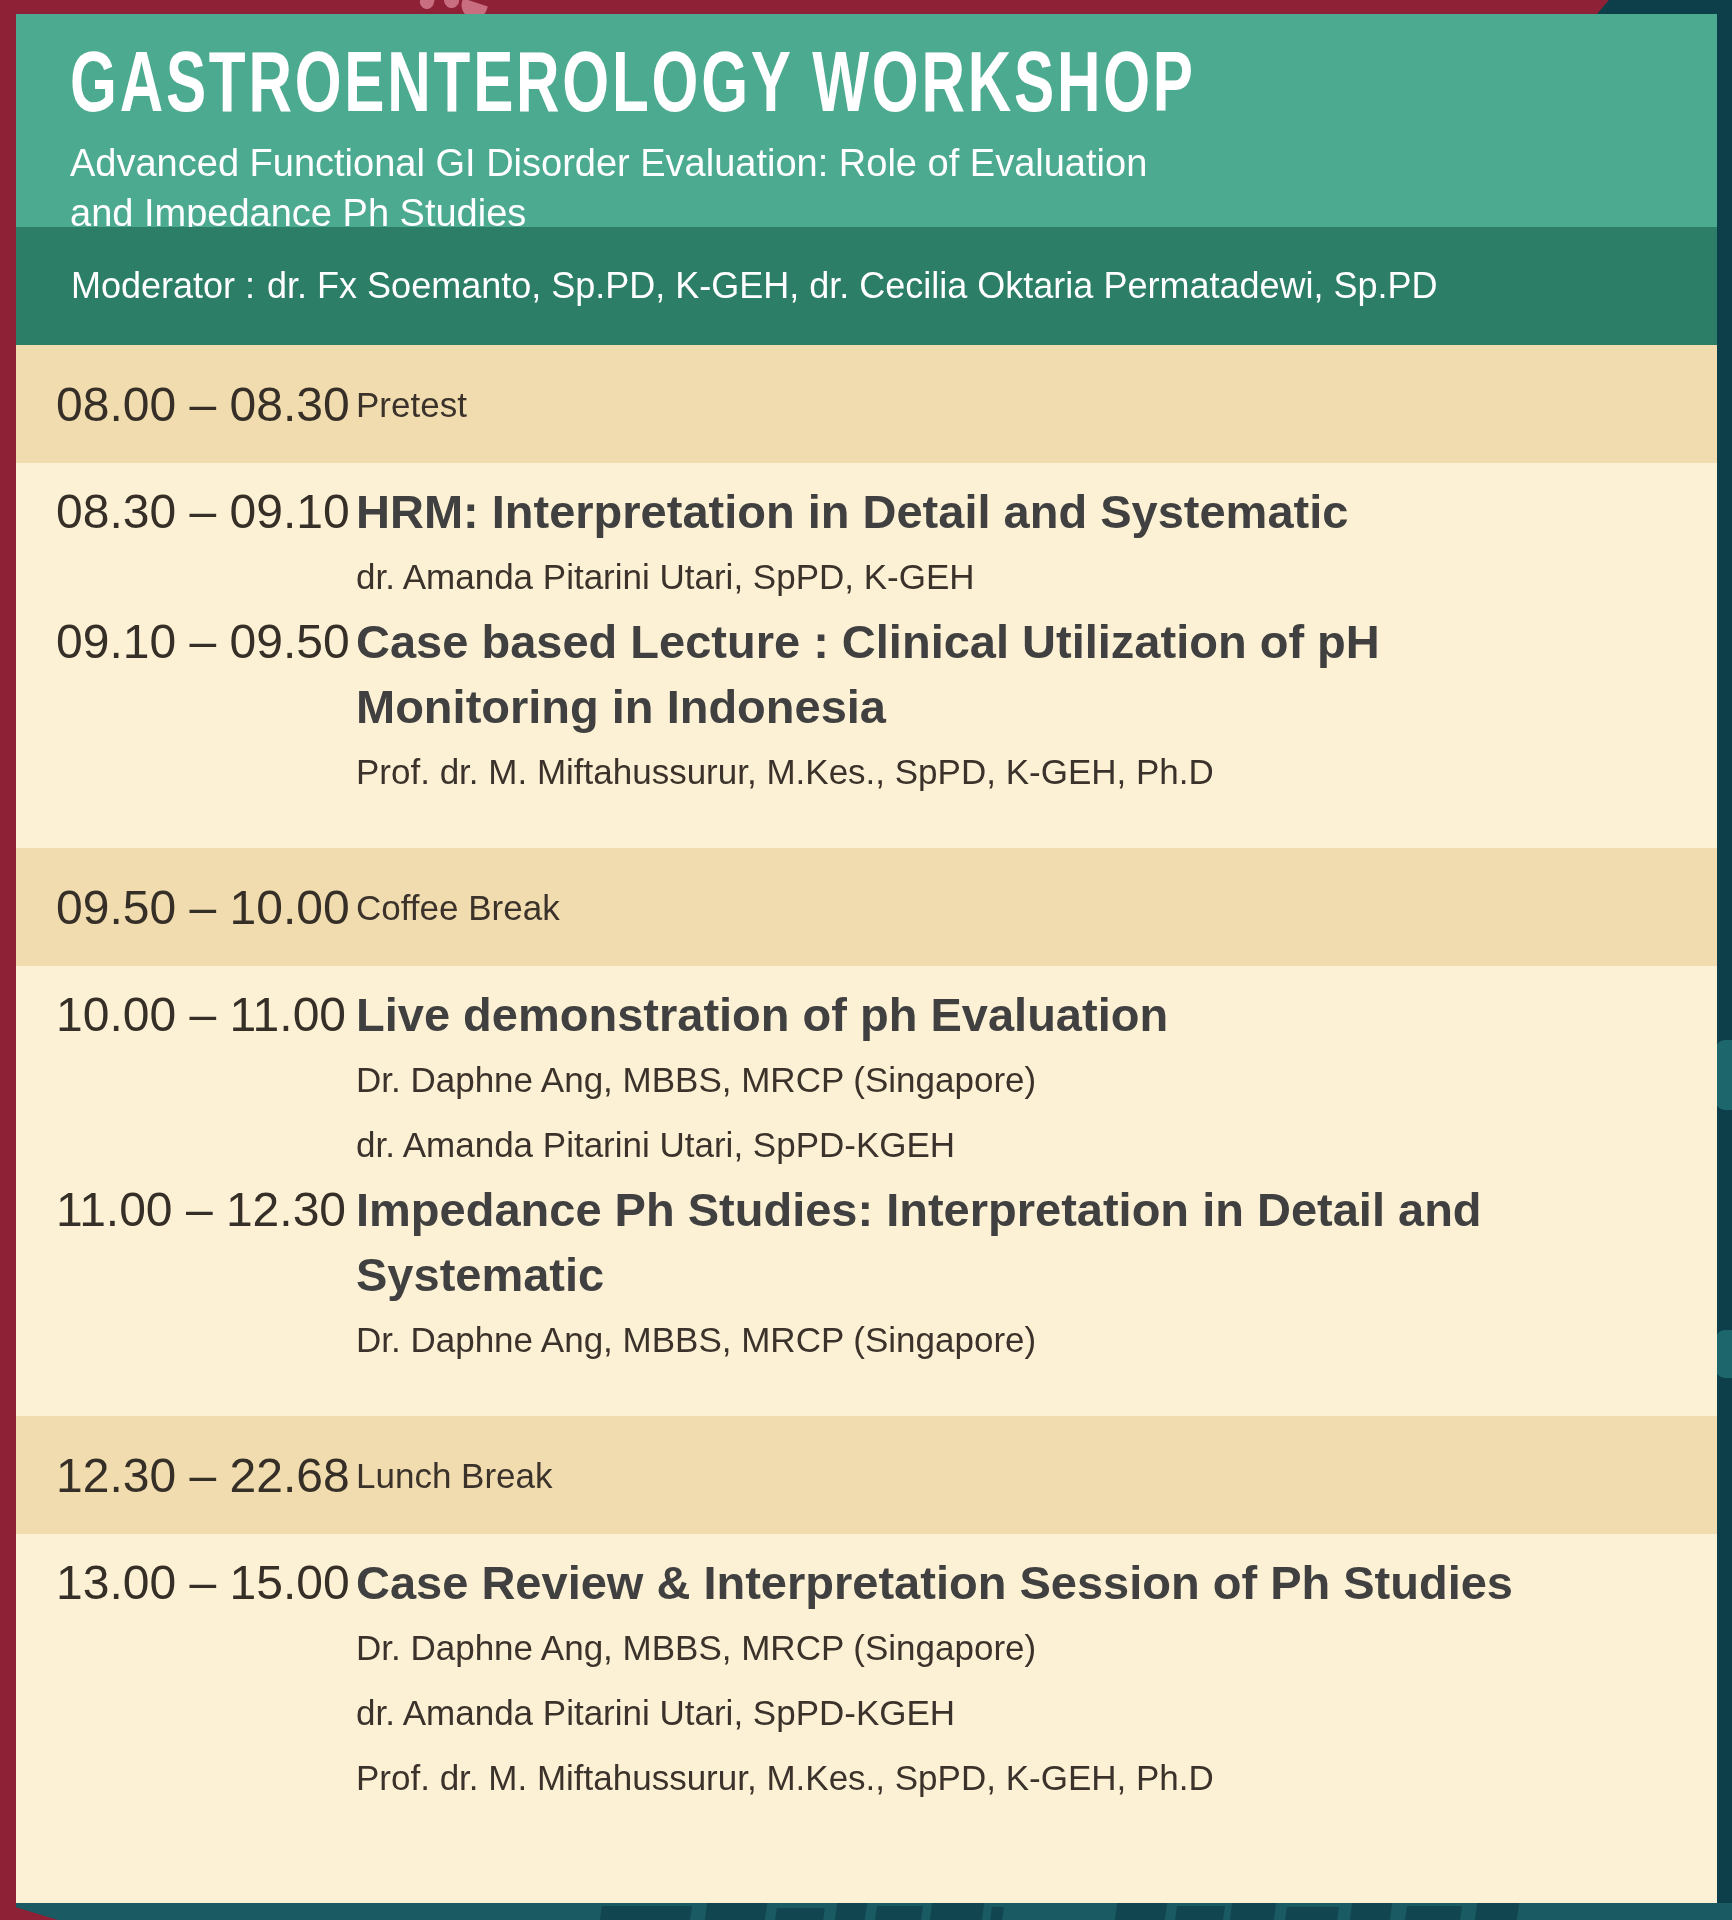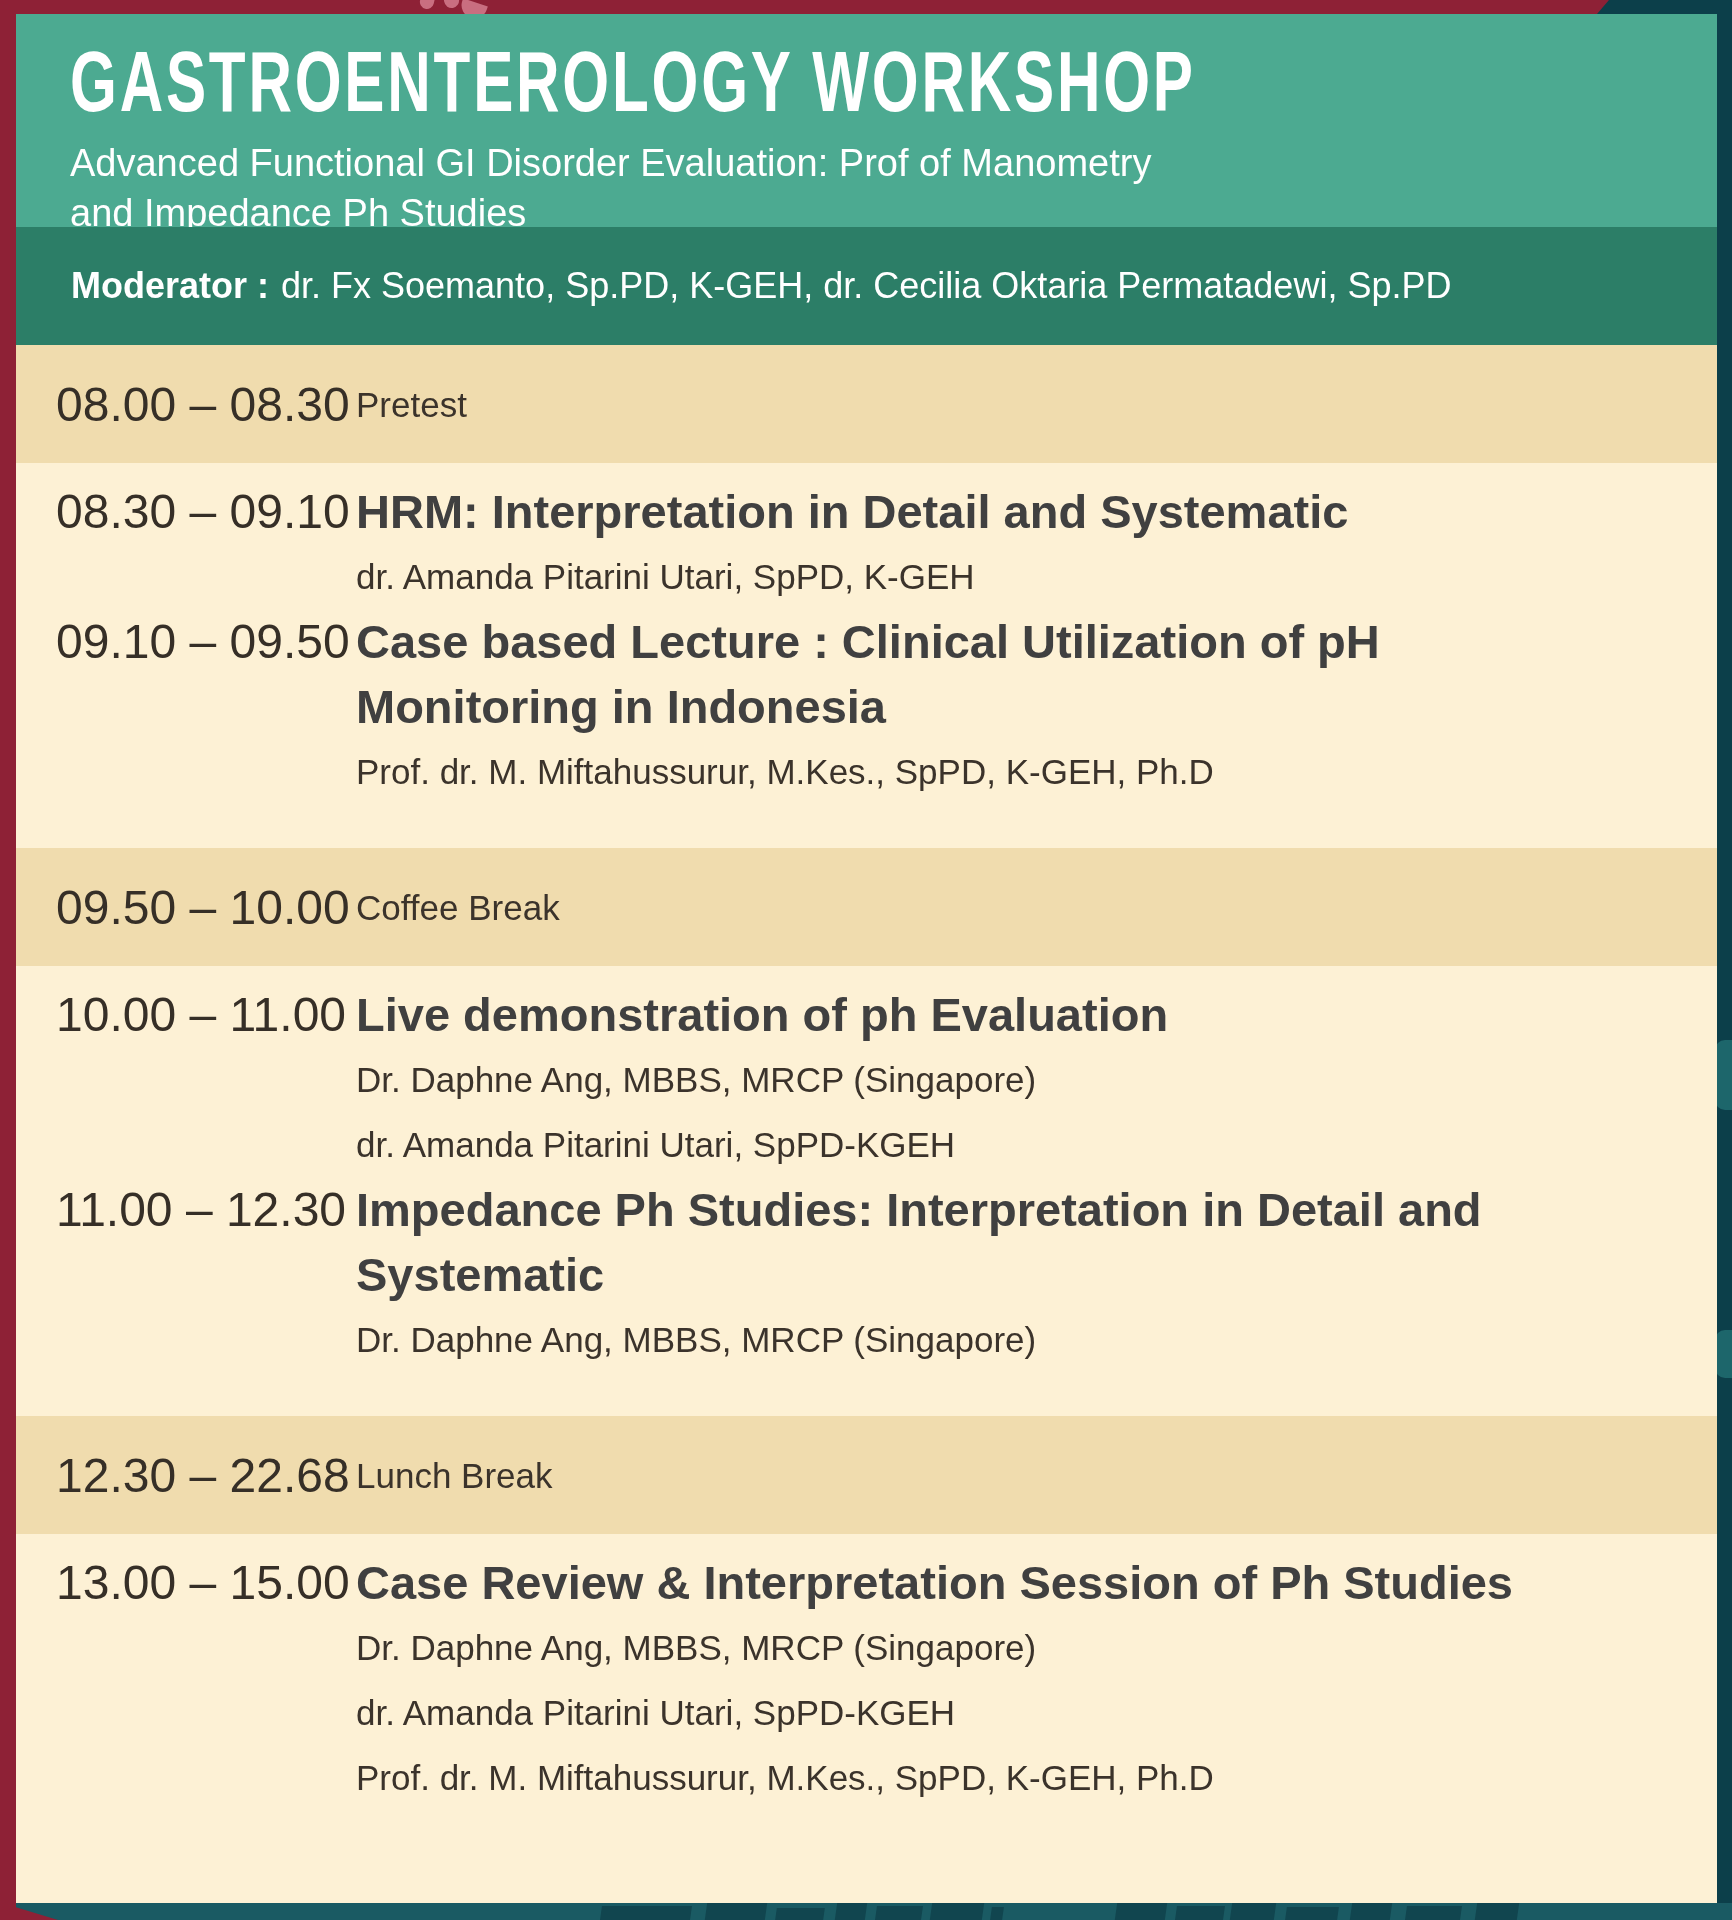--- a/index.html
+++ b/index.html
@@ -110,7 +110,7 @@
     <div class="header">
       <div class="title">GASTROENTEROLOGY WORKSHOP</div>
       <div class="subtitle">
-        <div>Advanced Functional GI Disorder Evaluation: Prof of Manometry</div>
+        <div>Advanced Functional GI Disorder Evaluation: Role of Evaluation</div>
         <div>and Impedance Ph Studies</div>
       </div>
     </div>

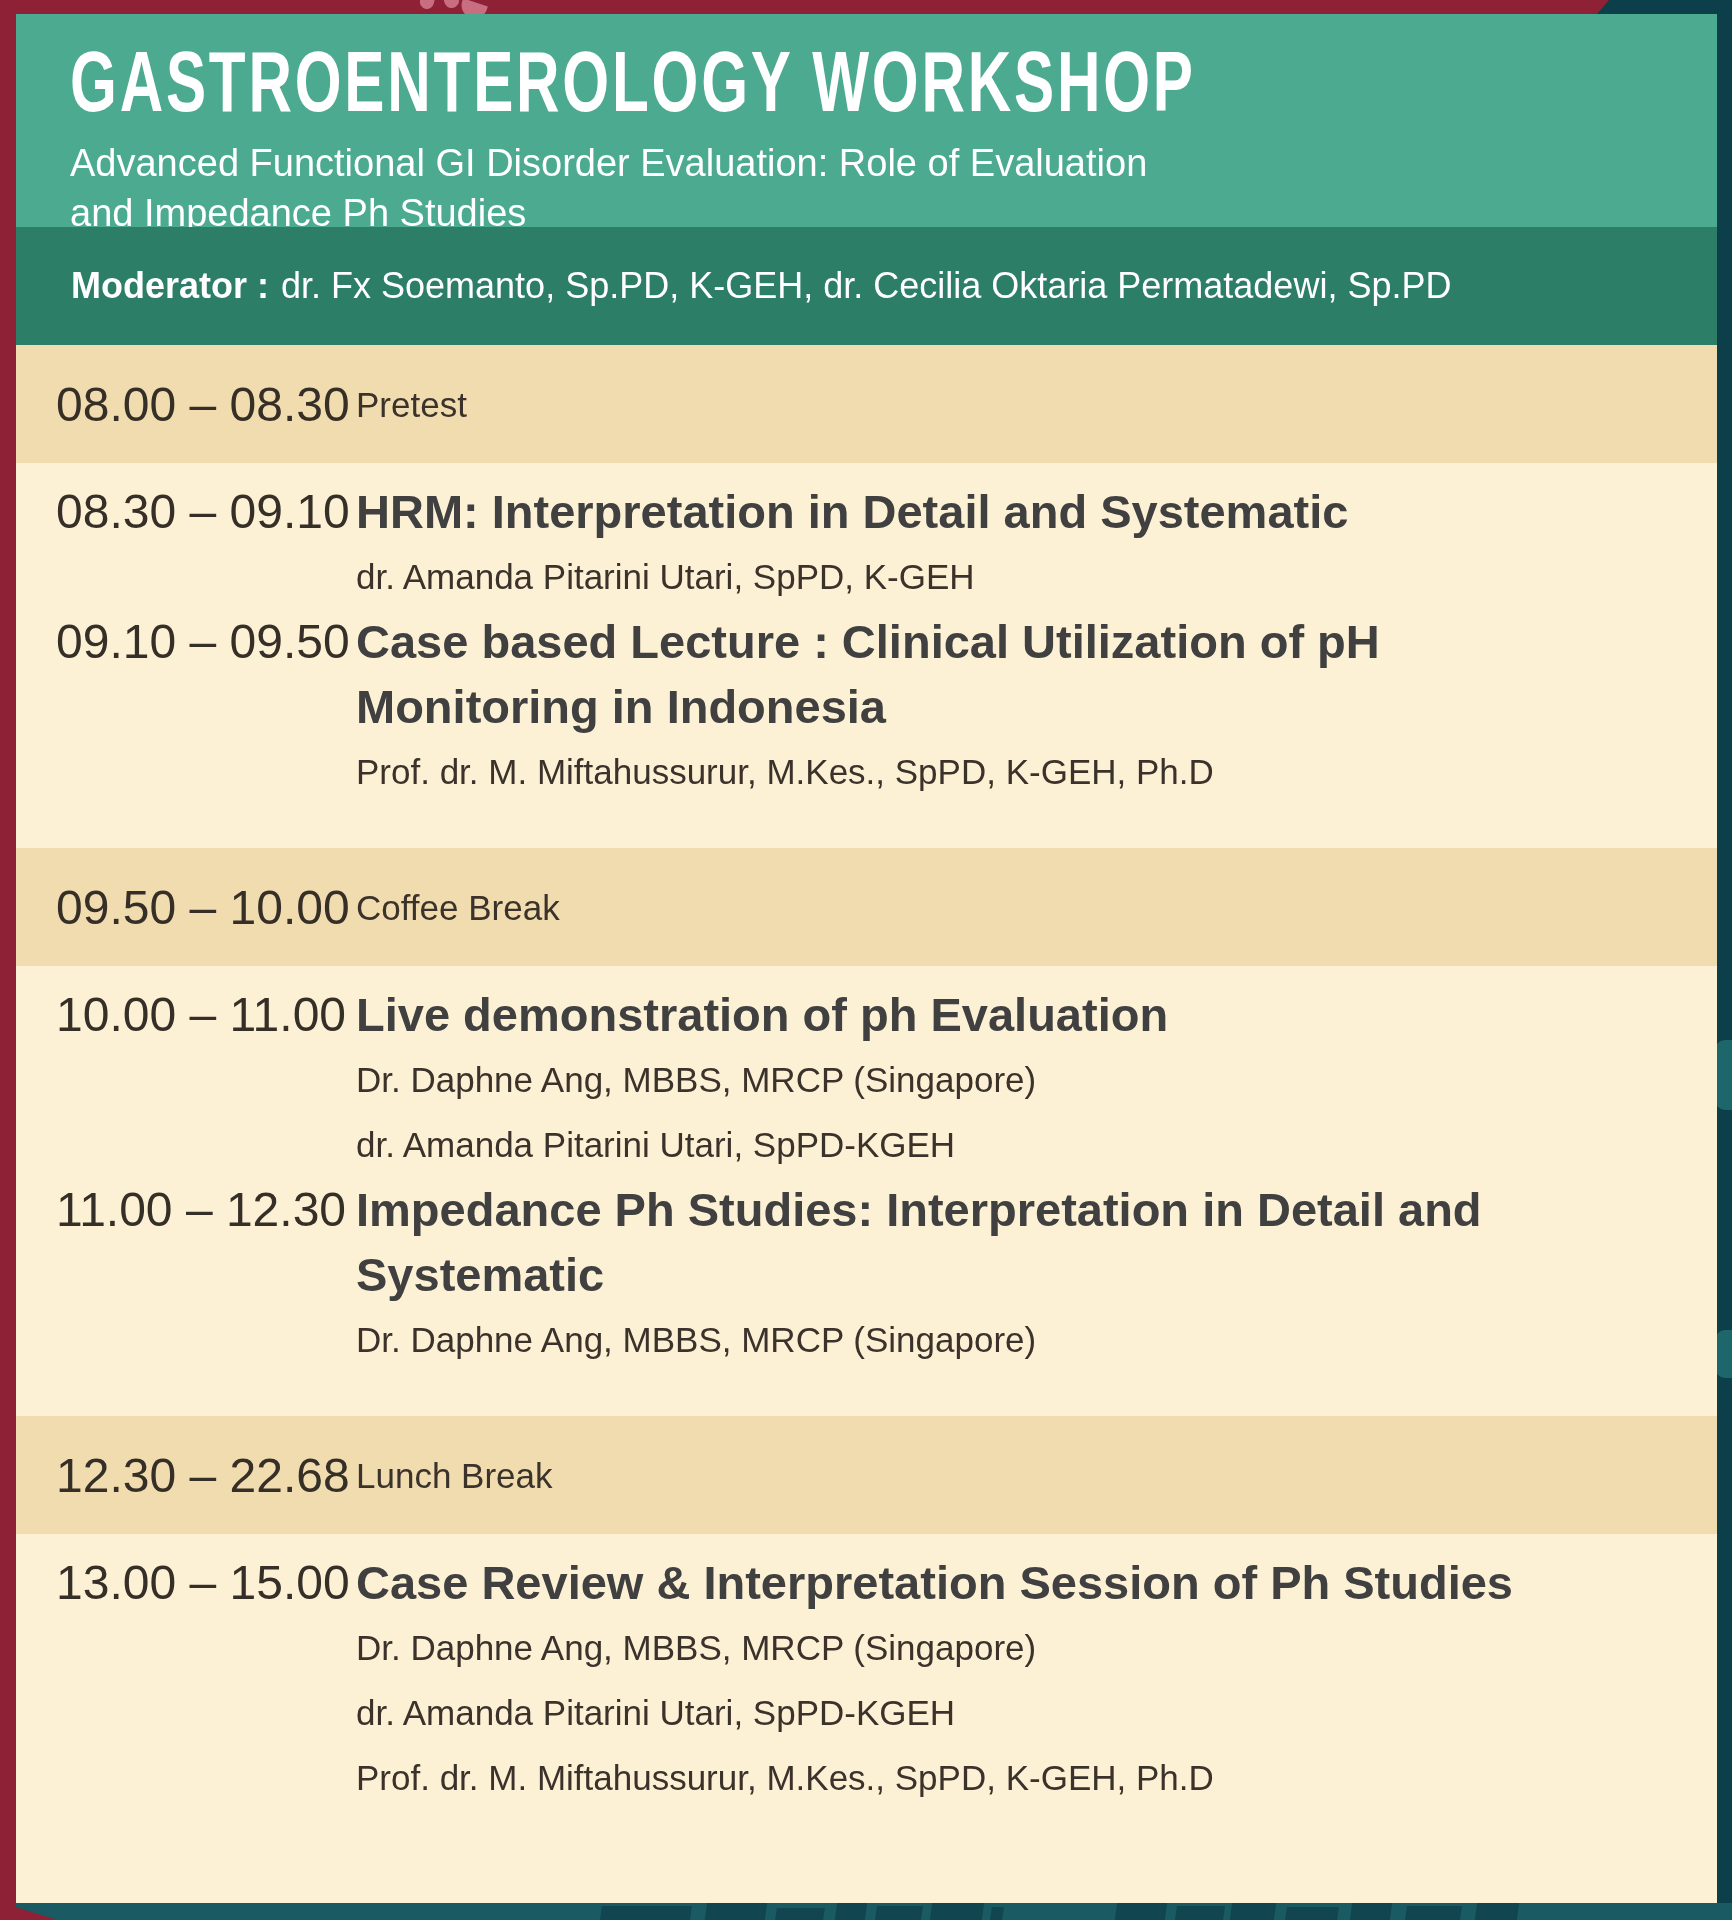--- a/index.html
+++ b/index.html
@@ -70,7 +70,7 @@
     display:flex;align-items:center;padding-left:55px;box-sizing:border-box;
     color:#fff;font-size:36px;white-space:nowrap;
   }
-  .moderator .mod-label{font-weight:bold;margin-right:12px;}
+  .moderator .mod-label{font-weight:normal;margin-right:12px;}
   
   .schedule{flex:1 1 auto;display:flex;flex-direction:column;}
   .row-break{

